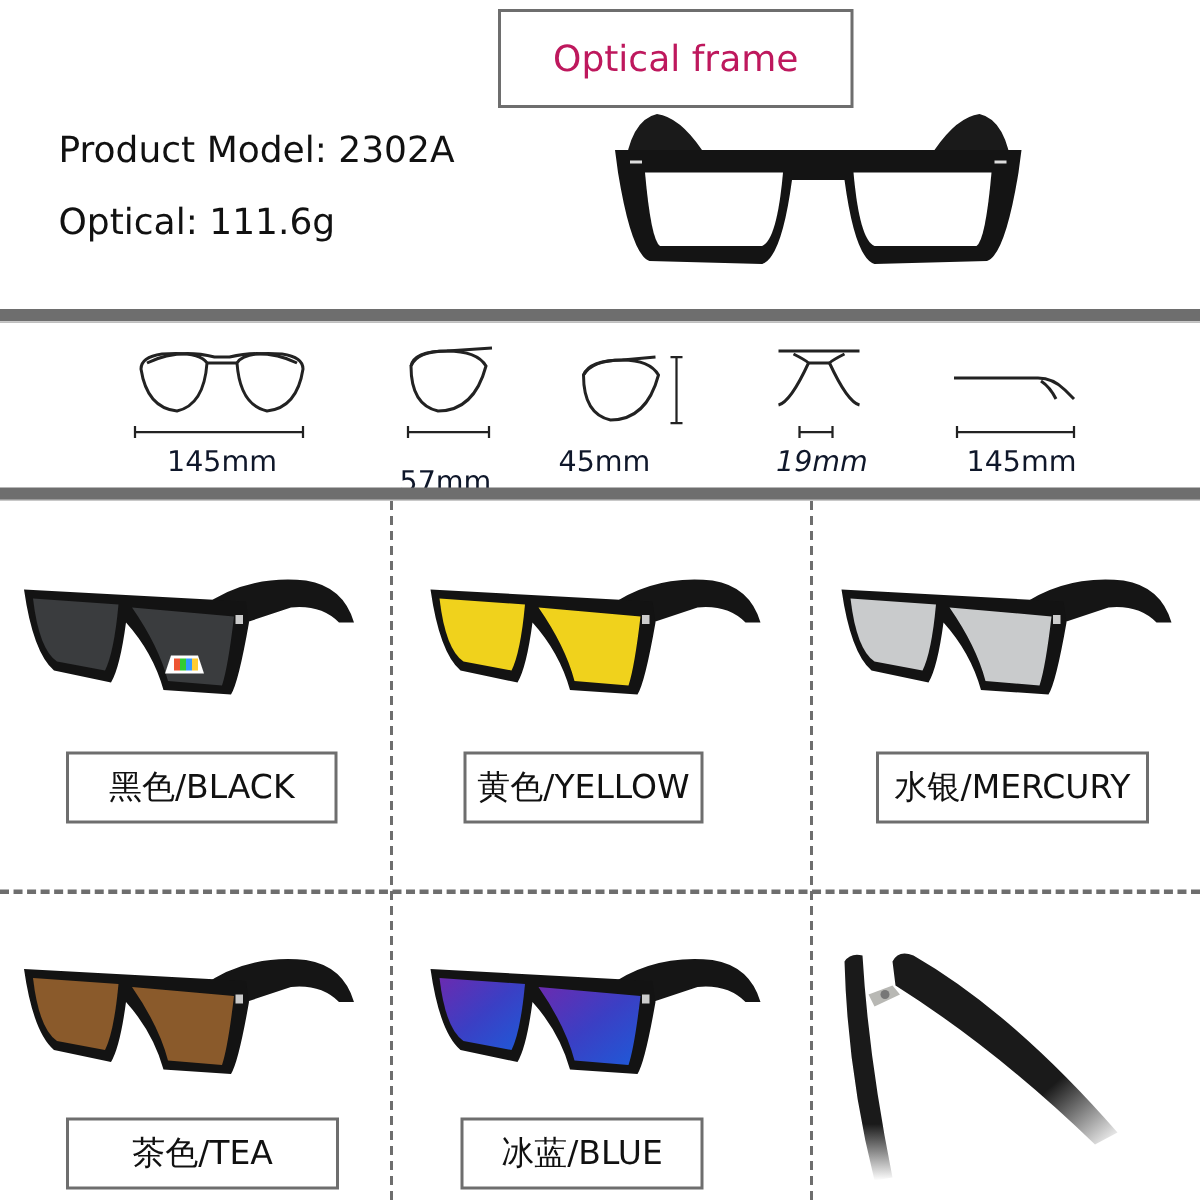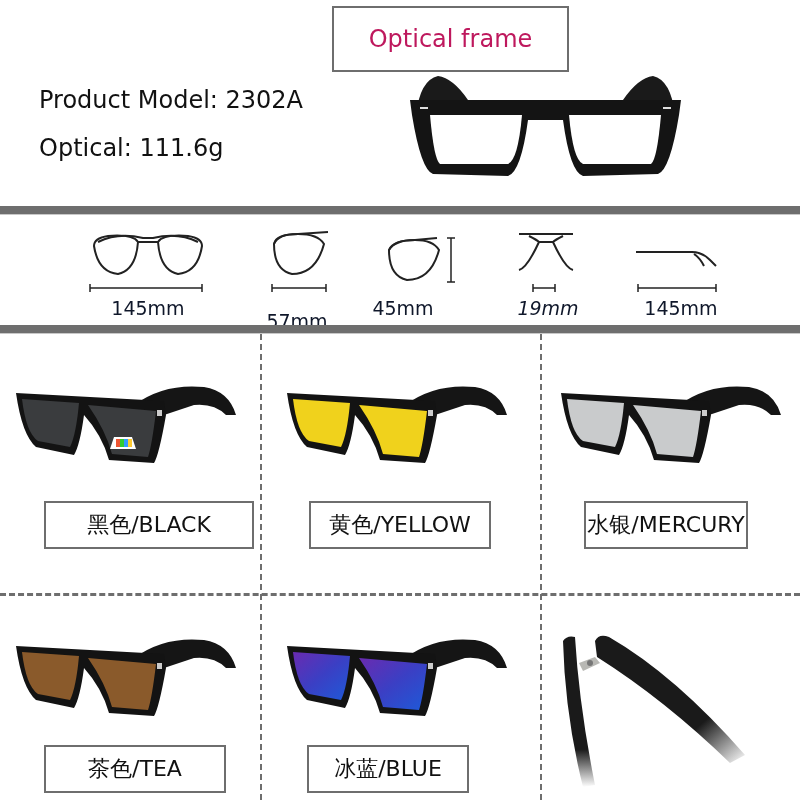--- a/index.html
+++ b/index.html
@@ -116,7 +116,7 @@
     </g>
   </svg>
 </div>
-<div class="abs label-box" style="left:44px;top:501px;width:210px;">黑色/BLACK</div>
+<div class="abs label-box" style="left:44px;top:501px;width:181px;">黑色/BLACK</div>
 
 <div class="abs" style="left:285px;top:375px;">
   <svg width="225" height="100" viewBox="0 0 225 100">

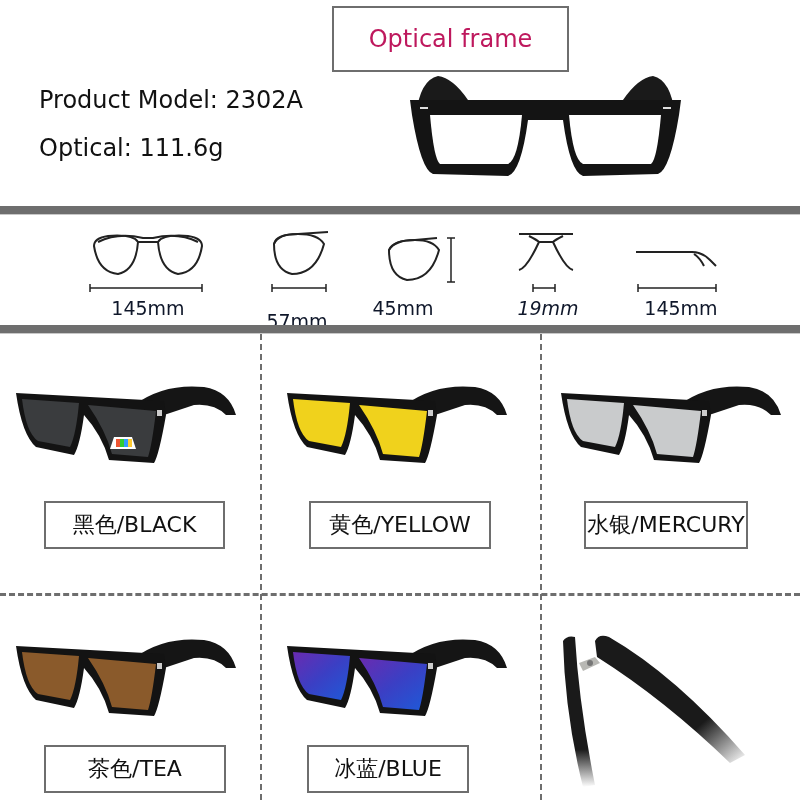--- a/index.html
+++ b/index.html
@@ -127,7 +127,7 @@
     <rect x="143" y="35" width="5" height="6" fill="#ccc"></rect>
   </svg>
 </div>
-<div class="abs label-box" style="left:309px;top:501px;width:182px;">黄色/YELLOW</div>
+<div class="abs label-box" style="left:309px;top:501px;width:160px;">黄色/YELLOW</div>
 
 <div class="abs" style="left:559px;top:375px;">
   <svg width="225" height="100" viewBox="0 0 225 100">

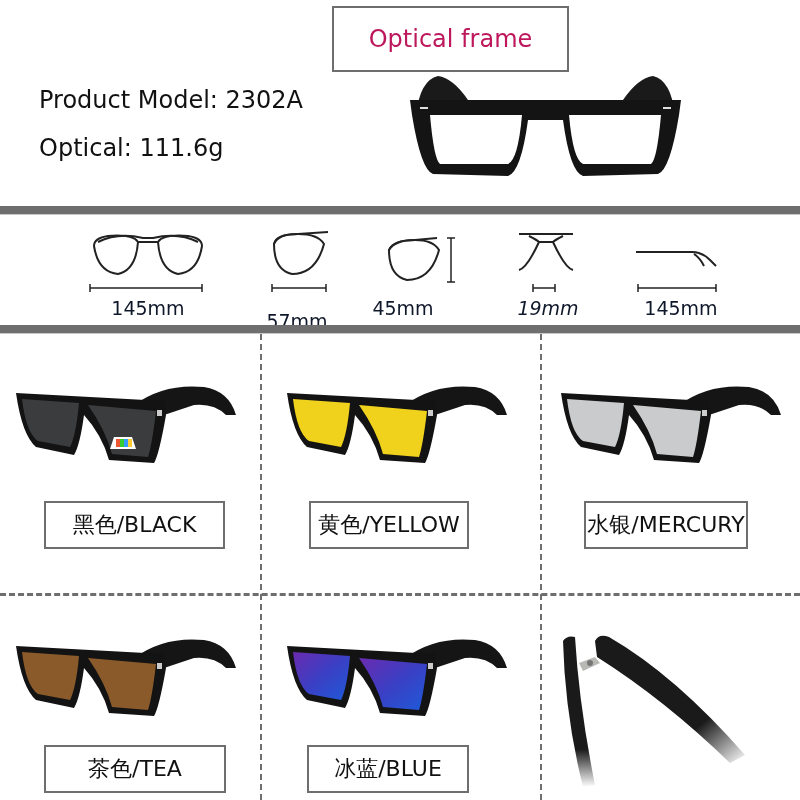--- a/index.html
+++ b/index.html
@@ -138,7 +138,7 @@
     <rect x="143" y="35" width="5" height="6" fill="#ccc"></rect>
   </svg>
 </div>
-<div class="abs label-box" style="left:584px;top:501px;width:164px;">水银/MERCURY</div>
+<div class="abs label-box" style="left:584px;top:501px;width:182px;">水银/MERCURY</div>
 
 <div class="abs" style="left:14px;top:628px;">
   <svg width="225" height="100" viewBox="0 0 225 100">

